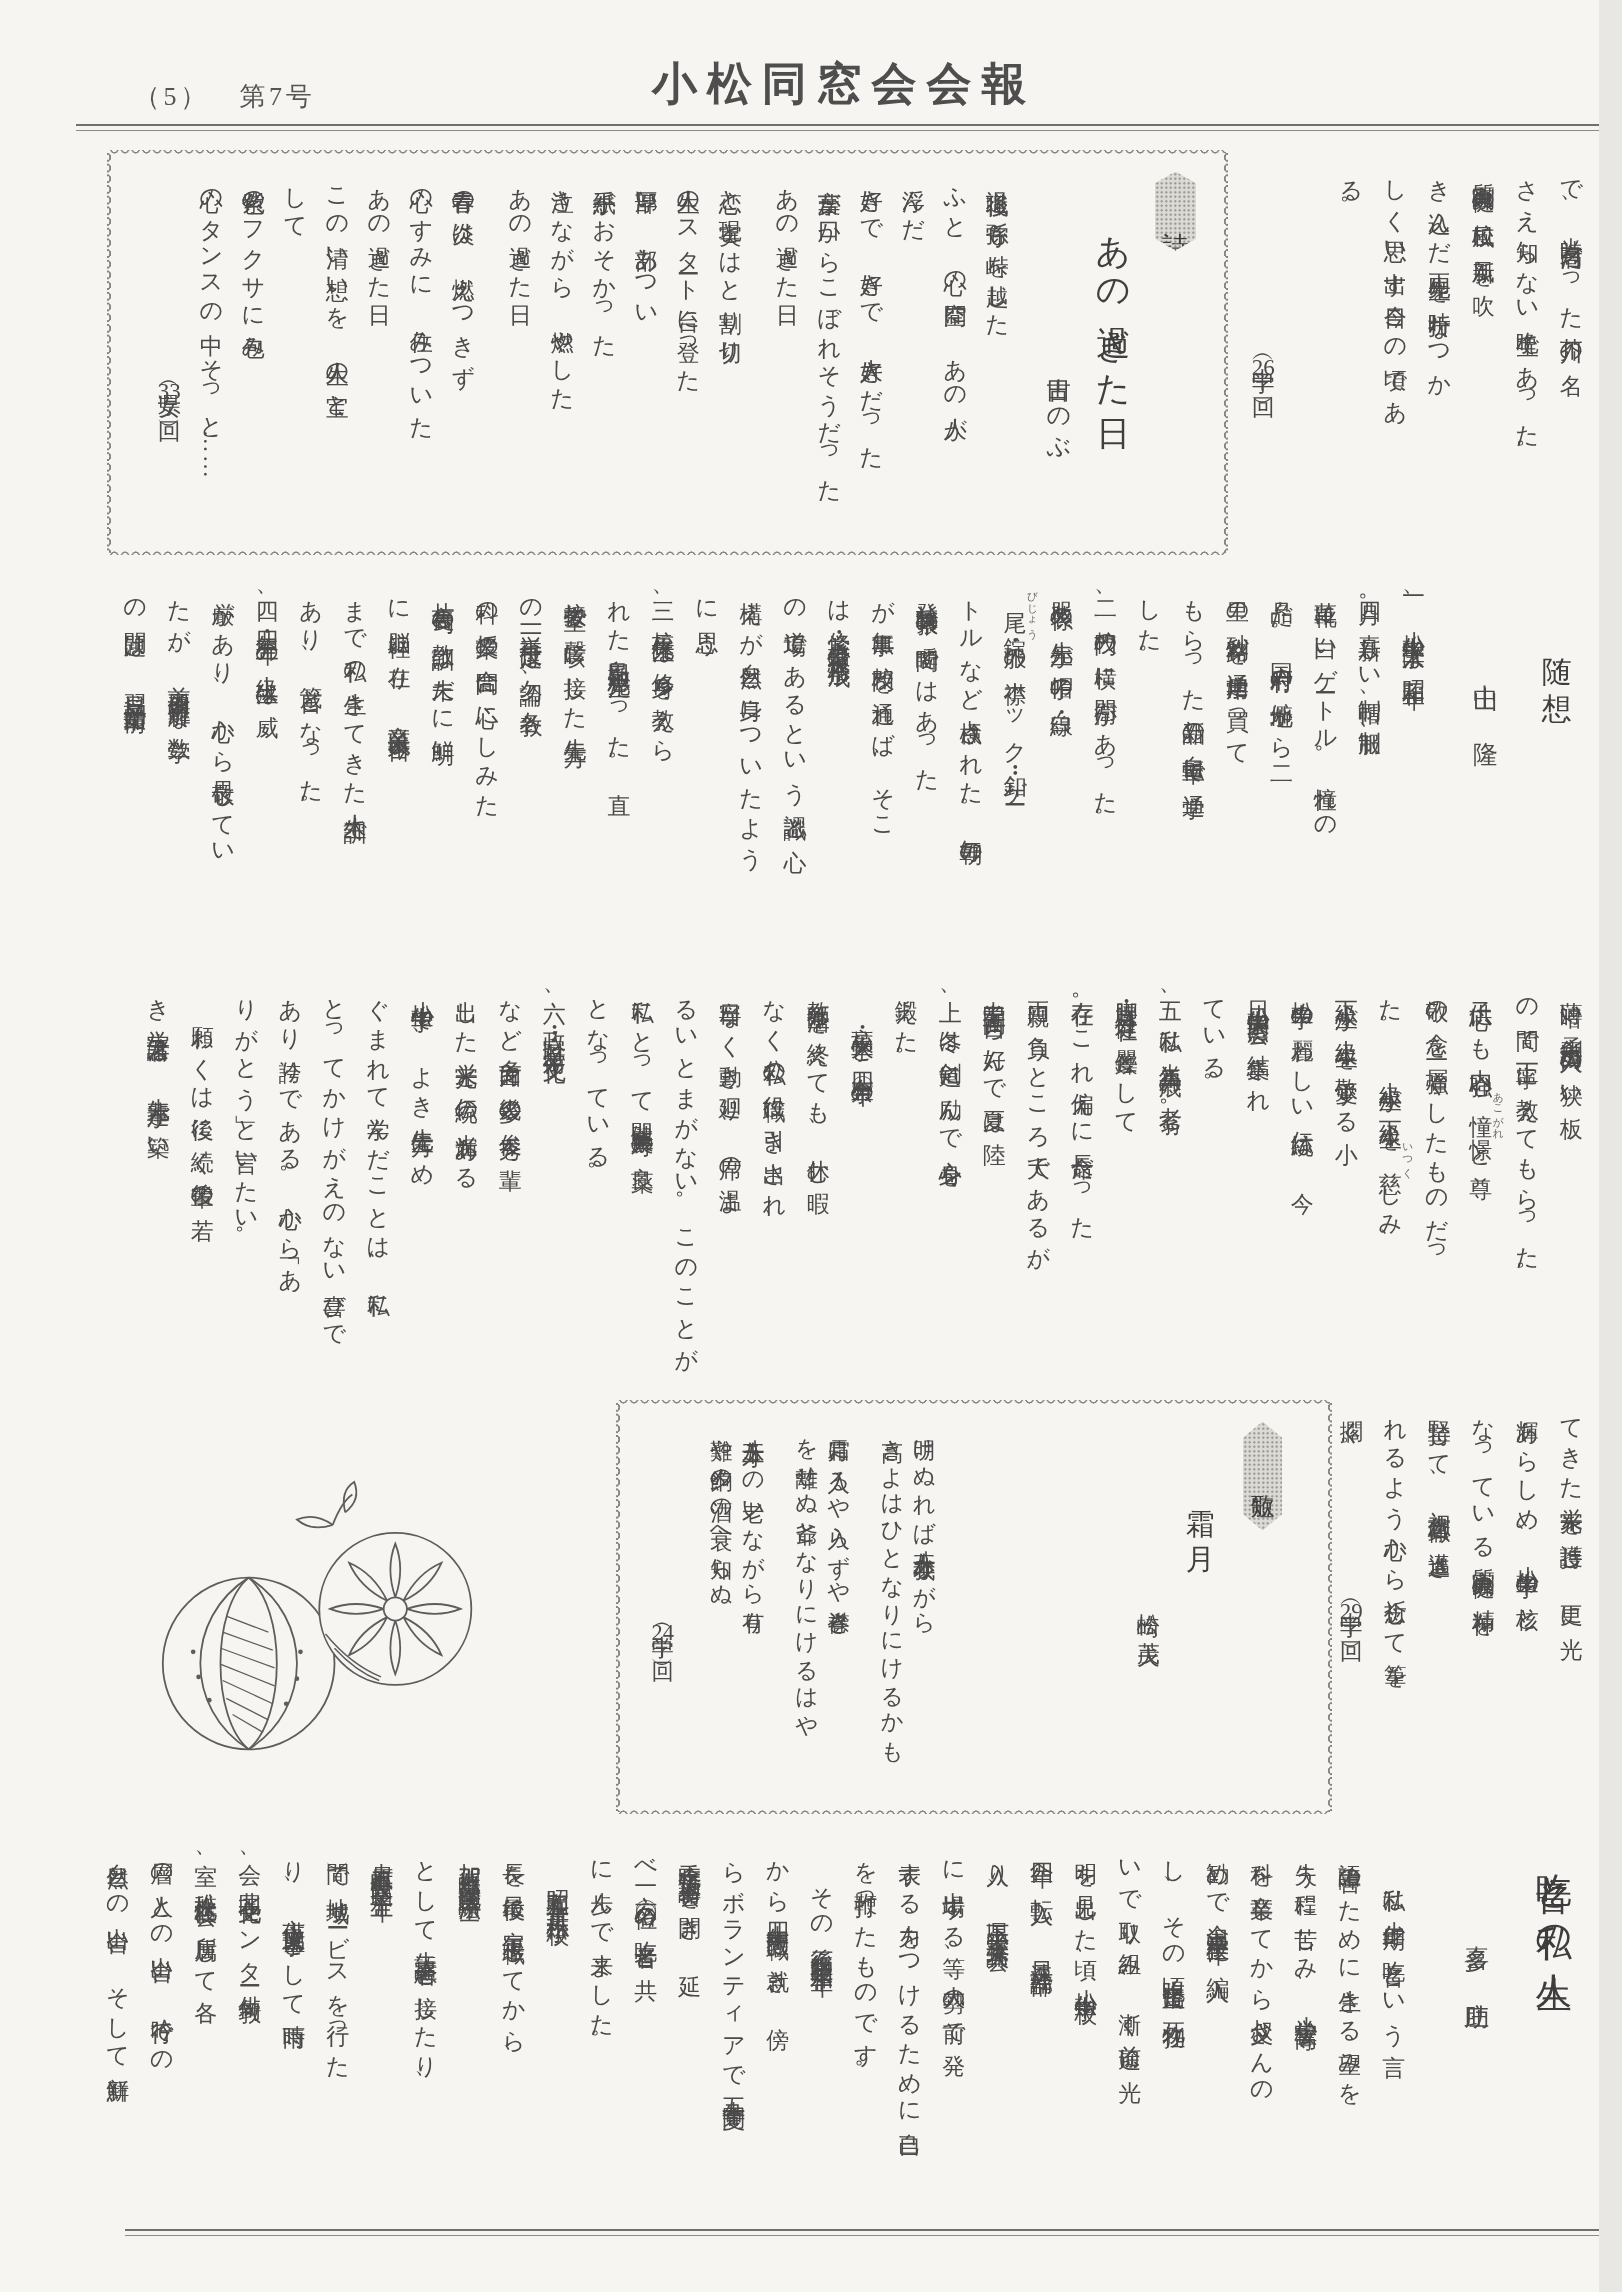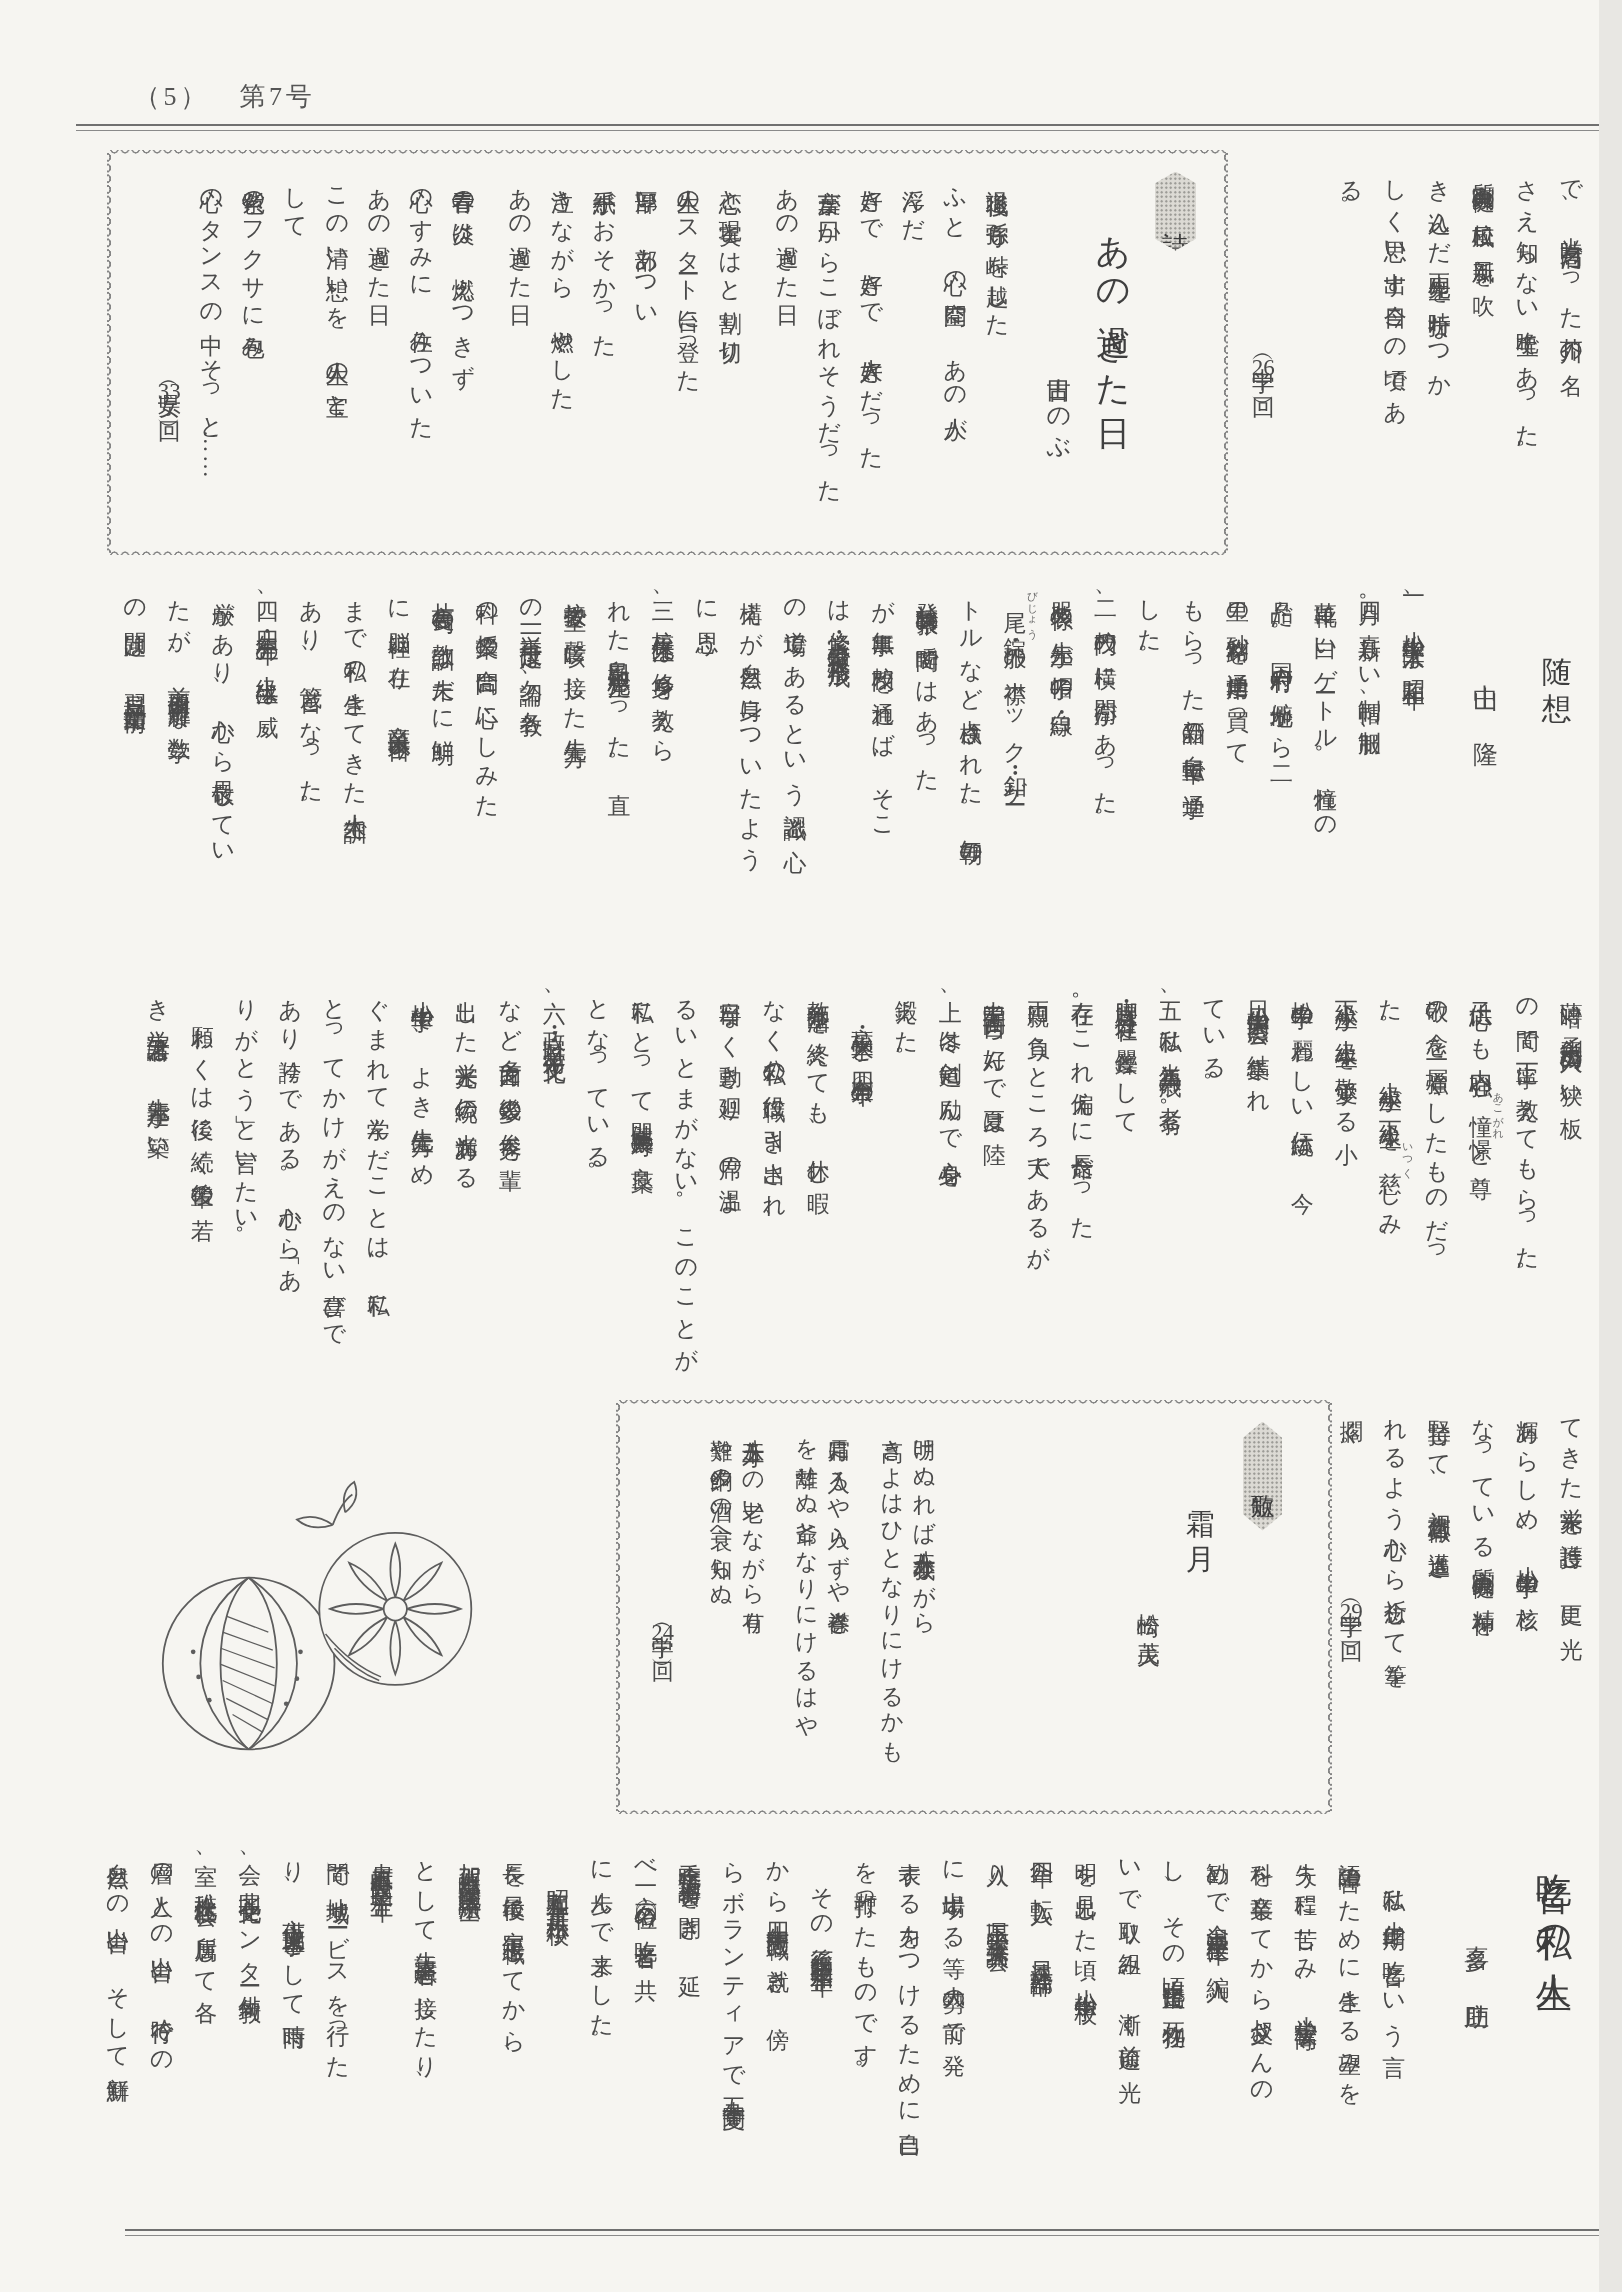--- a/index.html
+++ b/index.html
@@ -71,6 +71,7 @@
 <div class="page">
 
   <div class="hdr-issue">（<span class="tcy">5</span>）　第<span class="tcy">7</span>号</div>
+  <div class="hdr-title">小松同窓会会報</div>
   <div class="dbl rule-top"></div>
 
   <div class="vband" id="prevcols">

